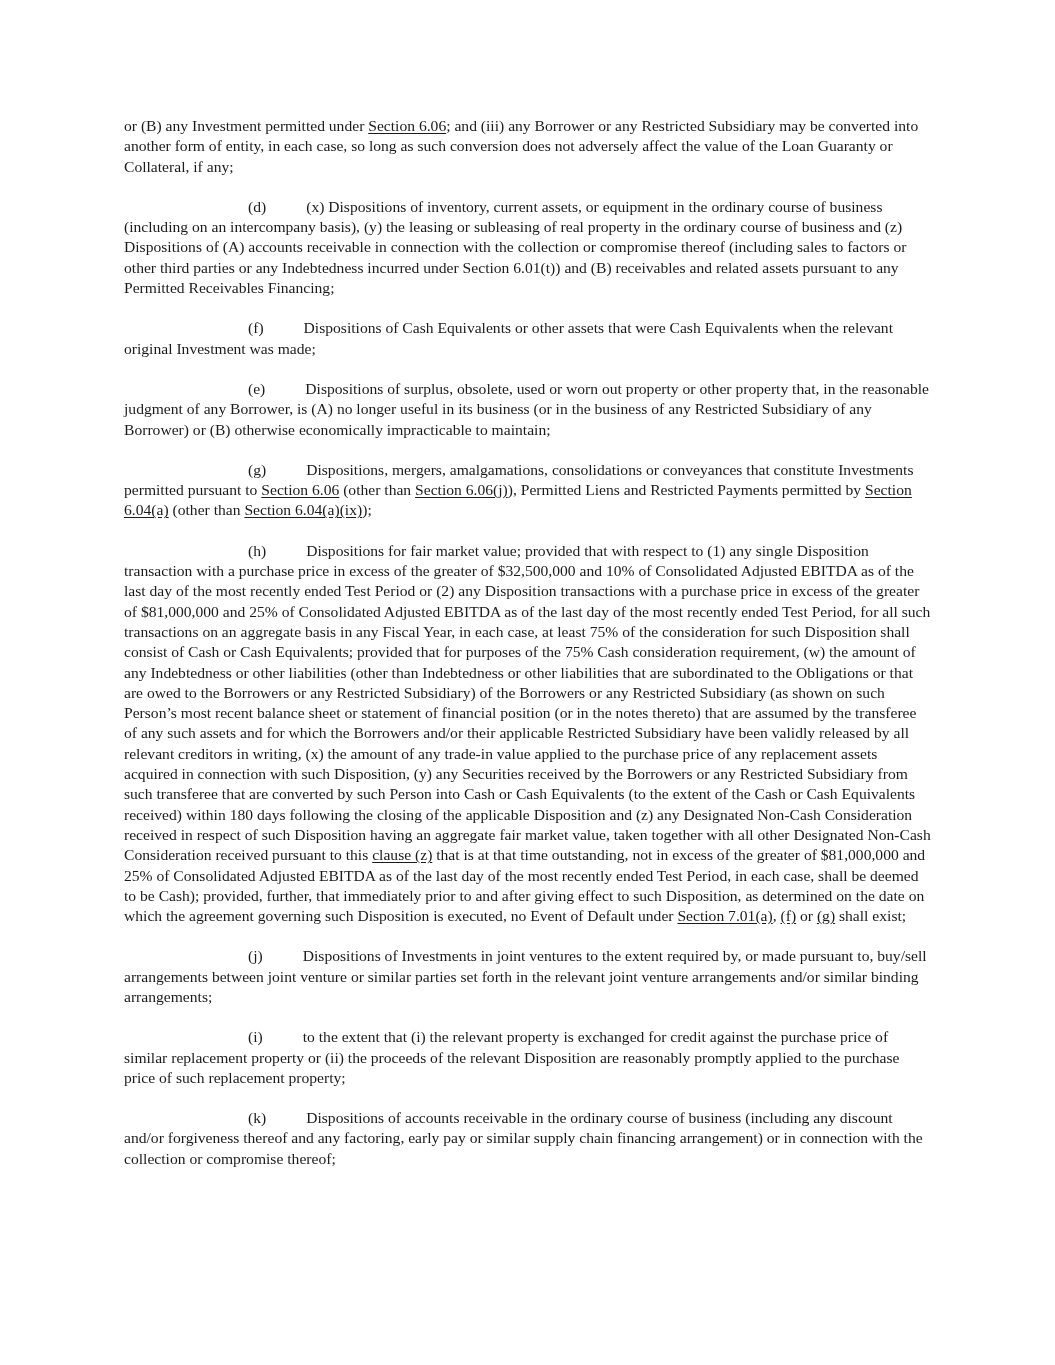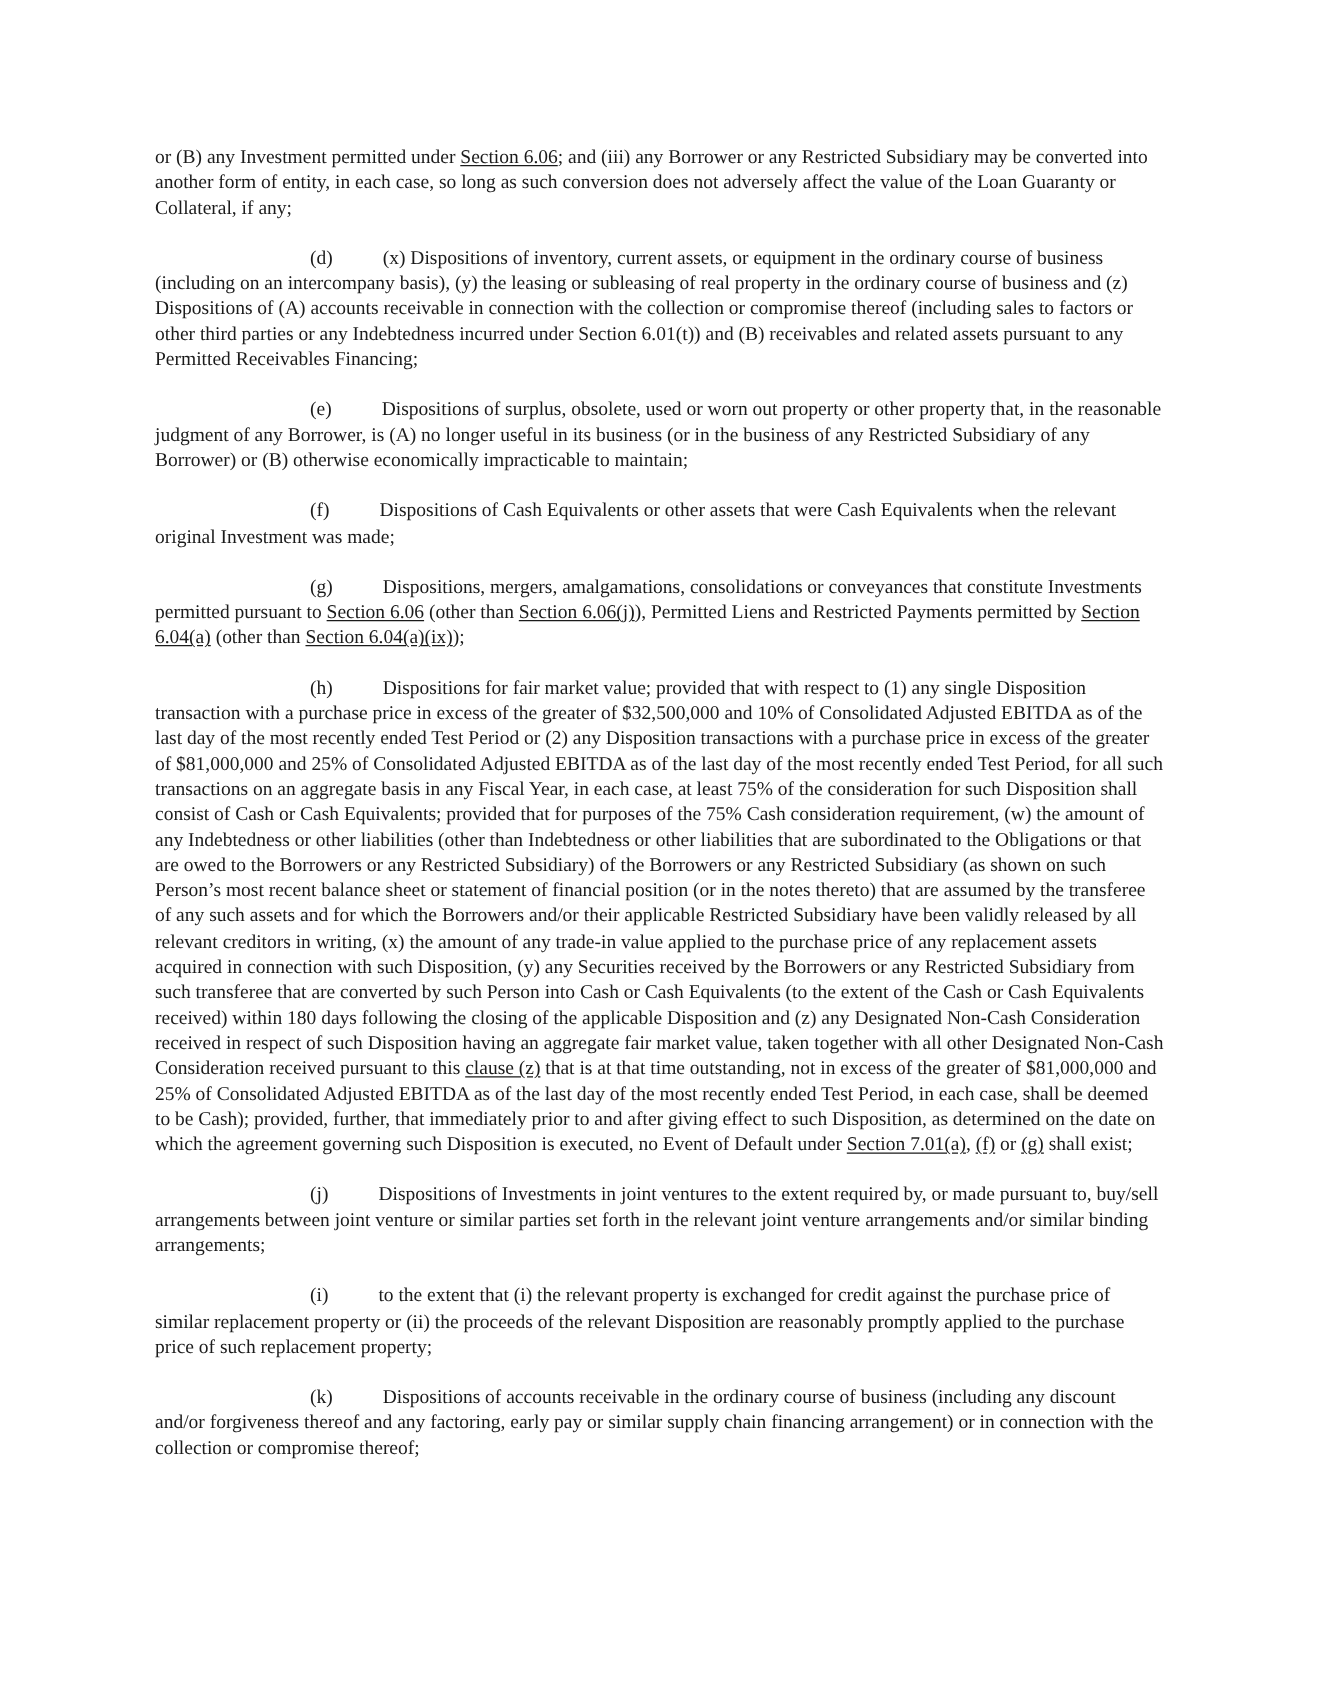--- a/index.html
+++ b/index.html
@@ -48,8 +48,8 @@
   <div class="content">
       <p class="para"><span>or (B) any Investment permitted under </span><span class="u">Section 6.06</span><span>; and (iii) any Borrower or any Restricted Subsidiary may be converted into another form of entity, in each case, so long as such conversion does not adversely affect the value of the Loan Guaranty or Collateral, if any;</span></p>
       <p class="para labeled"><span class="plabel">(d)</span><span class="tab"></span><span>(x) Dispositions of inventory, current assets, or equipment in the ordinary course of business (including on an intercompany basis), (y) the leasing or subleasing of real property in the ordinary course of business and (z) Dispositions of (A) accounts receivable in connection with the collection or compromise thereof (including sales to factors or other third parties or any Indebtedness incurred under Section 6.01(t)) and (B) receivables and related assets pursuant to any Permitted Receivables Financing;</span></p>
+      <p class="para labeled"><span class="plabel">(f)</span><span class="tab"></span><span>Dispositions of Cash Equivalents or other assets that were Cash Equivalents when the relevant original Investment was made;</span></p>
       <p class="para labeled"><span class="plabel">(e)</span><span class="tab"></span><span>Dispositions of surplus, obsolete, used or worn out property or other property that, in the reasonable judgment of any Borrower, is (A) no longer useful in its business (or in the business of any Restricted Subsidiary of any Borrower) or (B) otherwise economically impracticable to maintain;</span></p>
-      <p class="para labeled"><span class="plabel">(f)</span><span class="tab"></span><span>Dispositions of Cash Equivalents or other assets that were Cash Equivalents when the relevant original Investment was made;</span></p>
       <p class="para labeled"><span class="plabel">(g)</span><span class="tab"></span><span>Dispositions, mergers, amalgamations, consolidations or conveyances that constitute Investments permitted pursuant to </span><span class="u">Section 6.06</span><span> (other than </span><span class="u">Section 6.06(j)</span><span>), Permitted Liens and Restricted Payments permitted by </span><span class="u">Section 6.04(a)</span><span> (other than </span><span class="u">Section 6.04(a)(ix)</span><span>);</span></p>
       <p class="para labeled"><span class="plabel">(h)</span><span class="tab"></span><span>Dispositions for fair market value; provided that with respect to (1) any single Disposition transaction with a purchase price in excess of the greater of $32,500,000 and 10% of Consolidated Adjusted EBITDA as of the last day of the most recently ended Test Period or (2) any Disposition transactions with a purchase price in excess of the greater of $81,000,000 and 25% of Consolidated Adjusted EBITDA as of the last day of the most recently ended Test Period, for all such transactions on an aggregate basis in any Fiscal Year, in each case, at least 75% of the consideration for such Disposition shall consist of Cash or Cash Equivalents; provided that for purposes of the 75% Cash consideration requirement, (w) the amount of any Indebtedness or other liabilities (other than Indebtedness or other liabilities that are subordinated to the Obligations or that are owed to the Borrowers or any Restricted Subsidiary) of the Borrowers or any Restricted Subsidiary (as shown on such Person’s most recent balance sheet or statement of financial position (or in the notes thereto) that are assumed by the transferee of any such assets and for which the Borrowers and/or their applicable Restricted Subsidiary have been validly released by all relevant creditors in writing, (x) the amount of any trade-in value applied to the purchase price of any replacement assets acquired in connection with such Disposition, (y) any Securities received by the Borrowers or any Restricted Subsidiary from such transferee that are converted by such Person into Cash or Cash Equivalents (to the extent of the Cash or Cash Equivalents received) within 180 days following the closing of the applicable Disposition and (z) any Designated Non-Cash Consideration received in respect of such Disposition having an aggregate fair market value, taken together with all other Designated Non-Cash Consideration received pursuant to this </span><span class="u">clause (z)</span><span> that is at that time outstanding, not in excess of the greater of $81,000,000 and 25% of Consolidated Adjusted EBITDA as of the last day of the most recently ended Test Period, in each case, shall be deemed to be Cash); provided, further, that immediately prior to and after giving effect to such Disposition, as determined on the date on which the agreement governing such Disposition is executed, no Event of Default under </span><span class="u">Section 7.01(a)</span><span>, </span><span class="u">(f)</span><span> or </span><span class="u">(g)</span><span> shall exist;</span></p>
       <p class="para labeled"><span class="plabel">(j)</span><span class="tab"></span><span>Dispositions of Investments in joint ventures to the extent required by, or made pursuant to, buy/sell arrangements between joint venture or similar parties set forth in the relevant joint venture arrangements and/or similar binding arrangements;</span></p>

